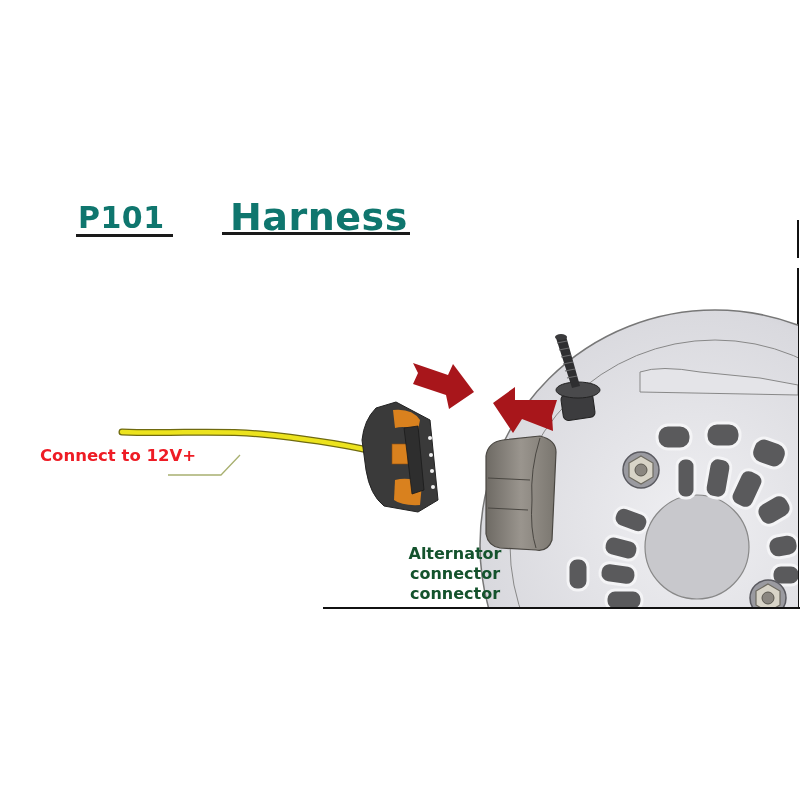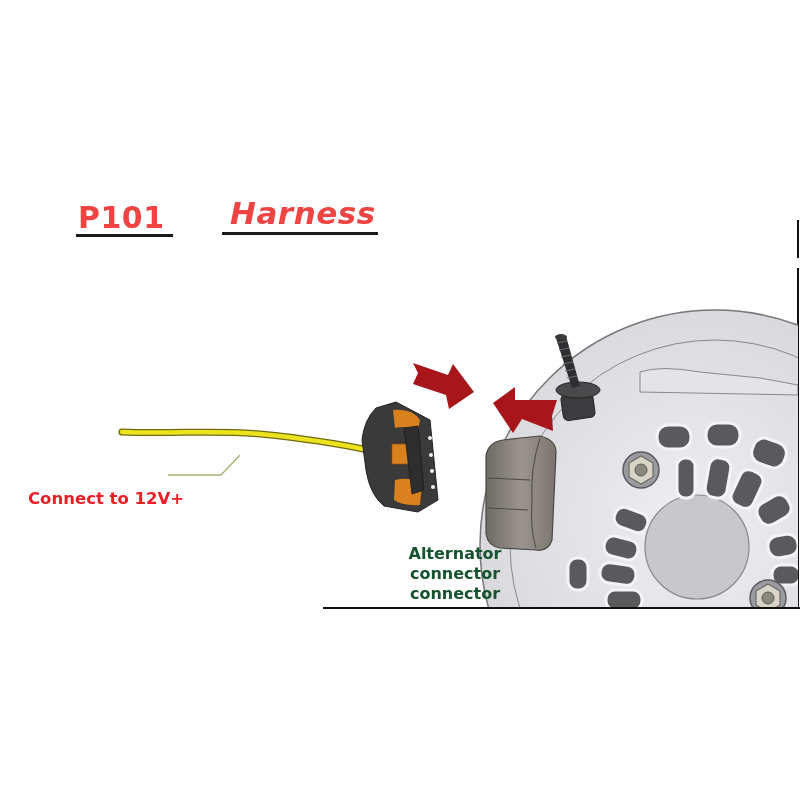--- a/index.html
+++ b/index.html
@@ -5,7 +5,7 @@
   html, body { margin: 0; padding: 0; background: #ffffff; }
   body { width: 800px; height: 800px; position: relative; overflow: hidden; font-family: "DejaVu Sans", sans-serif; }
   .title {
-    position: absolute; font-weight: bold; color: #ef4444;
+    position: absolute; font-weight: bold; color: #0f766e;
     font-family: "DejaVu Sans", sans-serif; letter-spacing: 0.5px;
   }
   .title .ul { position: absolute; left: 0; right: 0; height: 3px; background: #1a1a1a; }

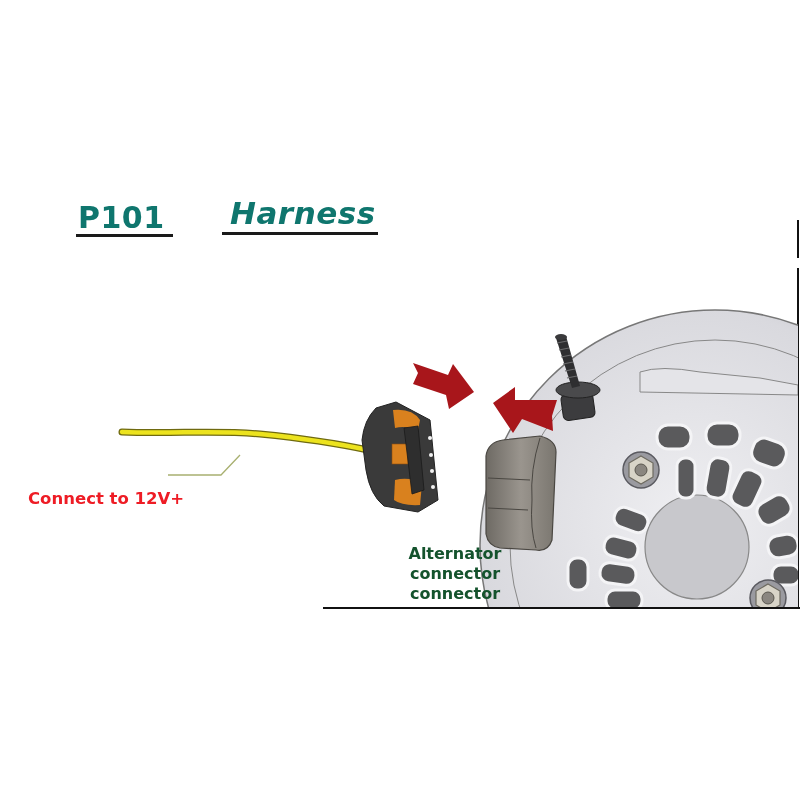--- a/index.html
+++ b/index.html
@@ -11,7 +11,7 @@
   .title .ul { position: absolute; left: 0; right: 0; height: 3px; background: #1a1a1a; }
   #t-p101 { left: 78px; top: 200px; font-size: 30px; }
   #t-p101 .ul { top: 34px; left: -2px; right: -8px; }
-  #t-harness { left: 230px; top: 195px; font-size: 31px; font-style: italic; }
+  #t-harness { left: 230px; top: 195px; font-size: 38px; }
   #t-harness .ul { top: 37px; left: -8px; right: -2px; }
   .red-label {
     position: absolute; color: #ee1c25; font-weight: bold; font-size: 16.5px;

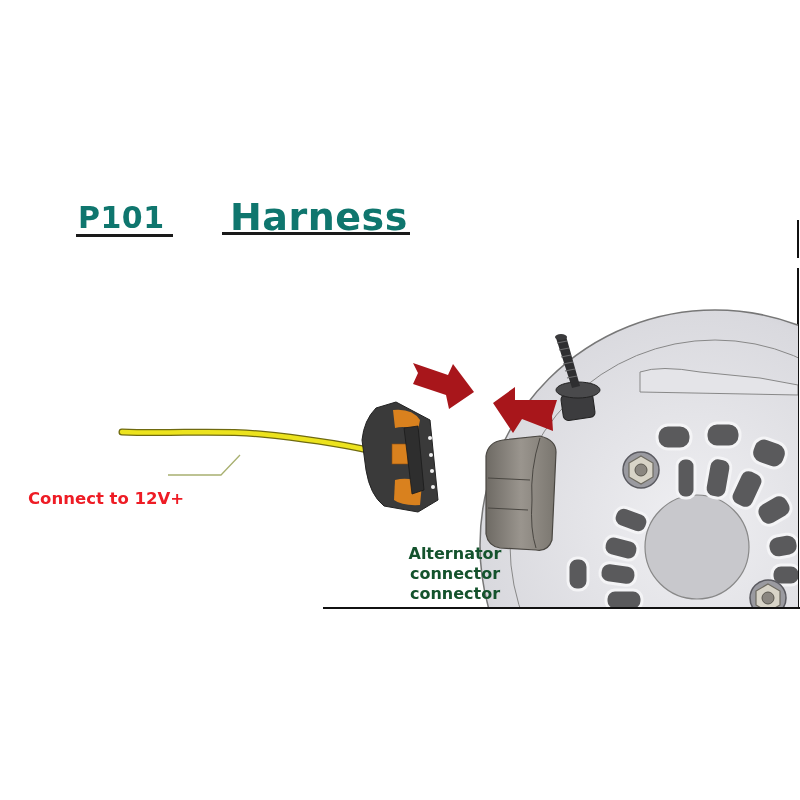--- a/index.html
+++ b/index.html
@@ -15,8 +15,8 @@
   #t-harness .ul { top: 37px; left: -8px; right: -2px; }
   .red-label {
     position: absolute; color: #ee1c25; font-weight: bold; font-size: 16.5px;
-    line-height: 22px; font-family: "DejaVu Sans", sans-serif;
-    left: 28px; top: 445px; width: 180px; margin-top: 43px;
+    text-align: center; line-height: 22px; font-family: "DejaVu Sans", sans-serif;
+    left: 28px; top: 445px; width: 180px;
   }
   .black-label {
     position: absolute; color: #14532d; font-weight: bold; font-size: 16px;

